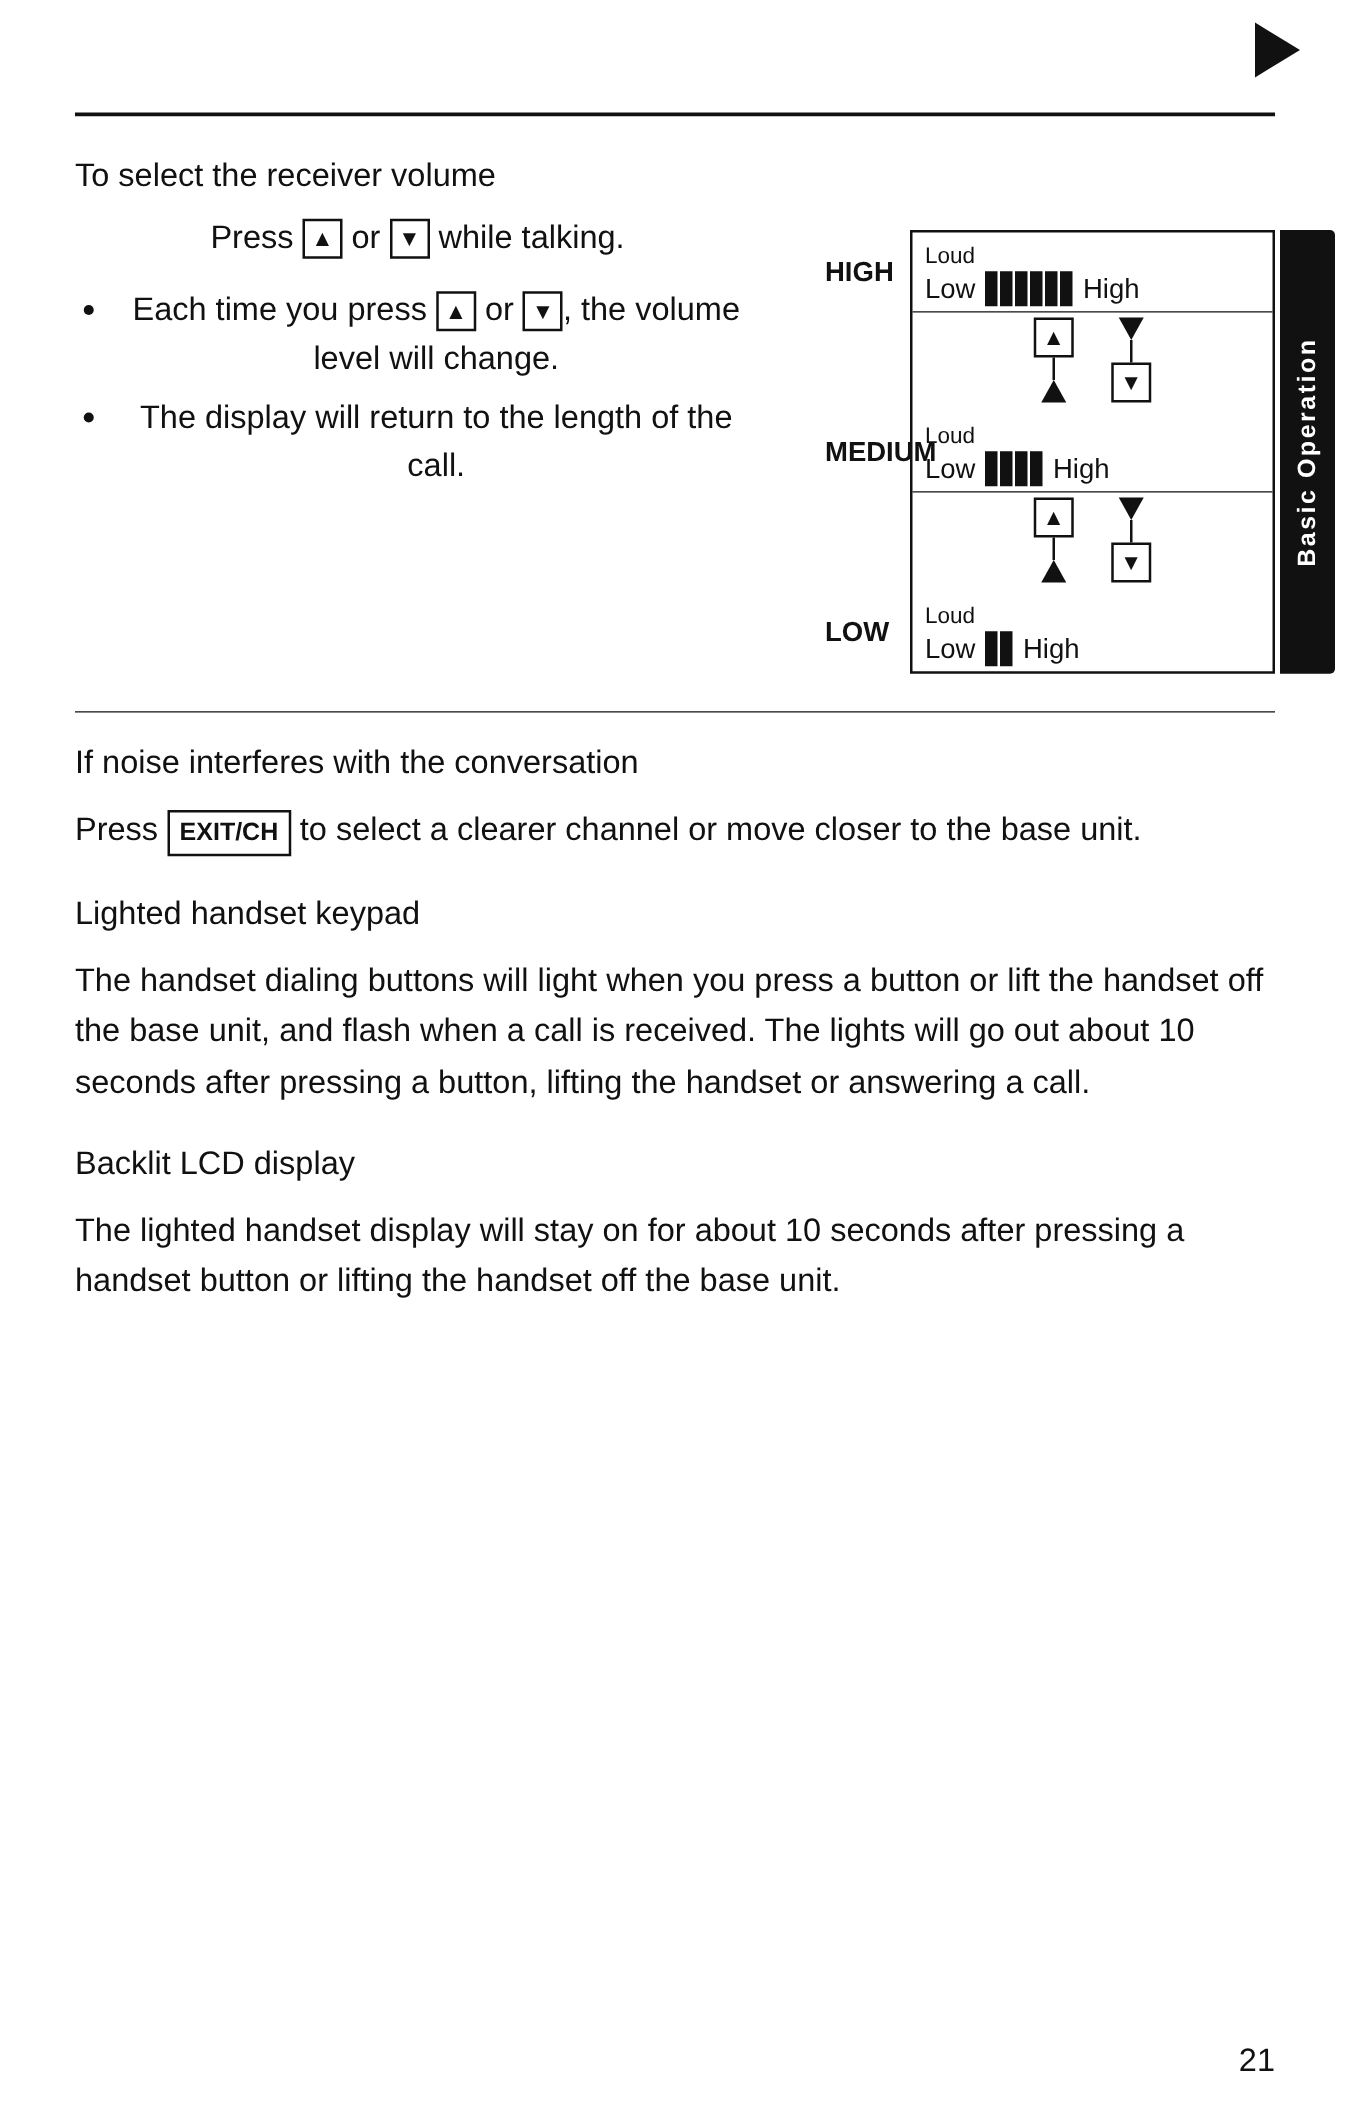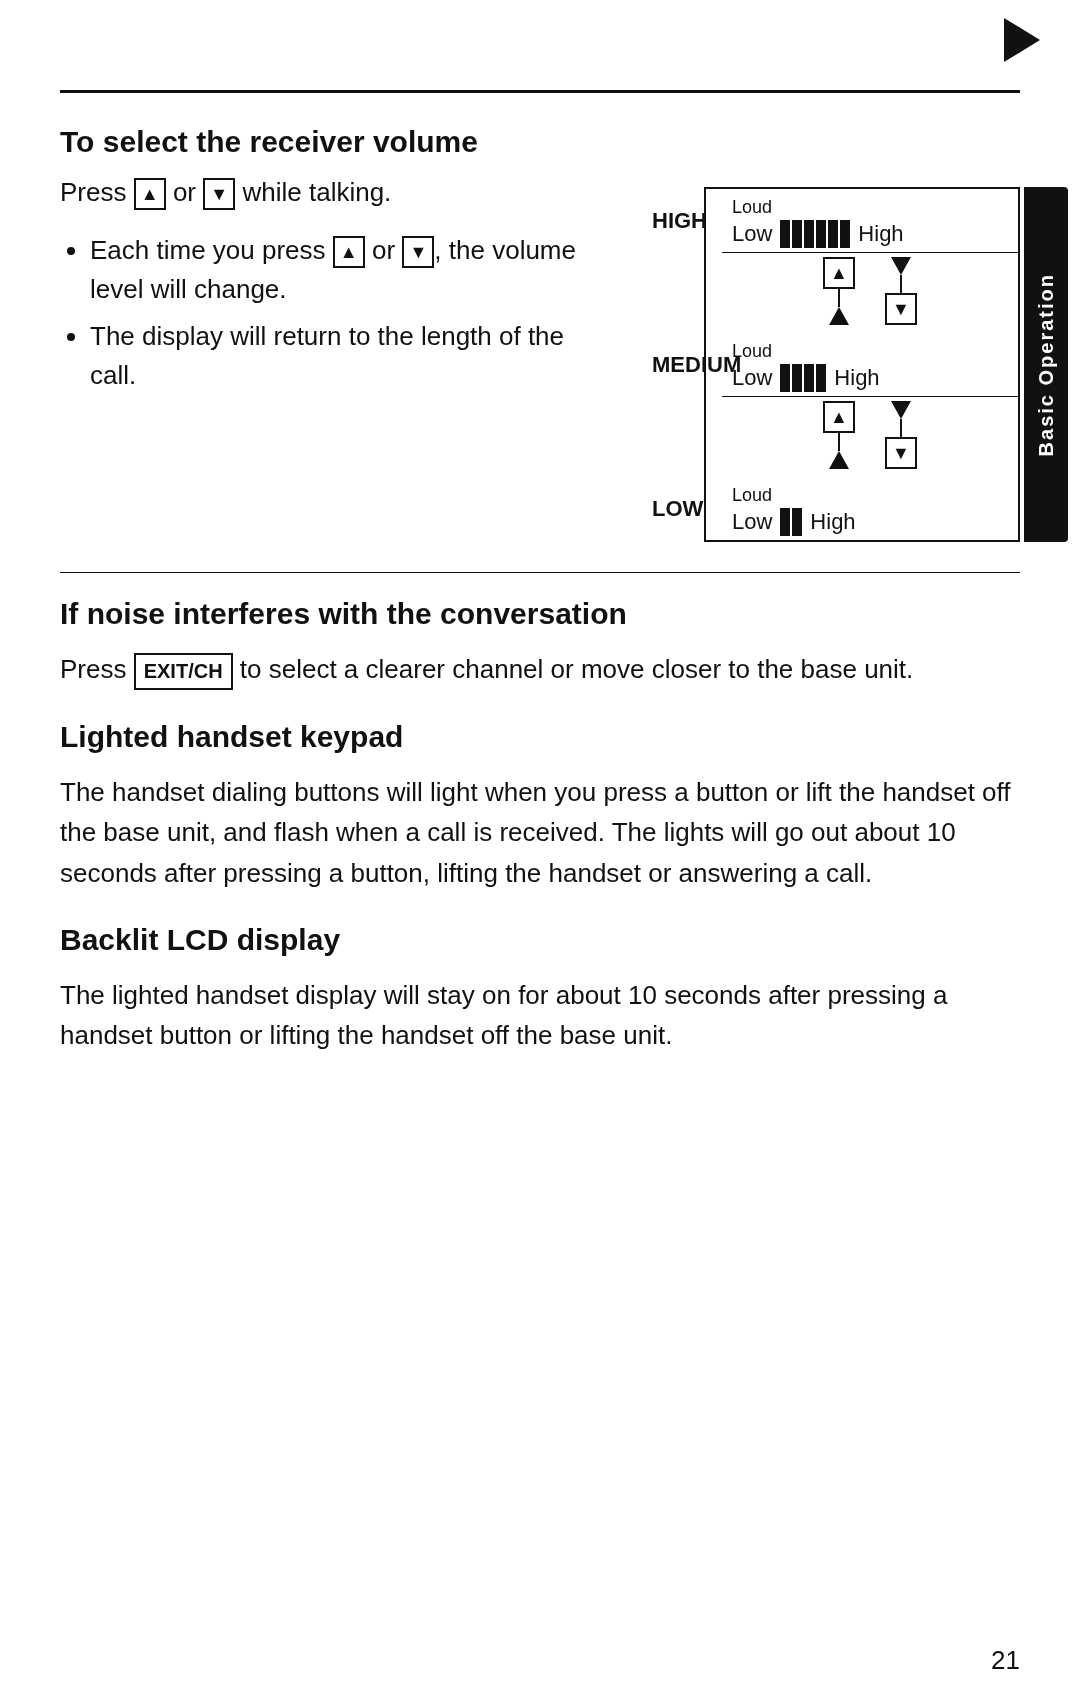--- a/index.html
+++ b/index.html
@@ -32,8 +32,8 @@
     }
 
     .section-title {
-      font-size: 30px;
-      font-weight: bold;
+      font-size: 26px;
+      font-weight: normal;
       margin-bottom: 18px;
     }
 

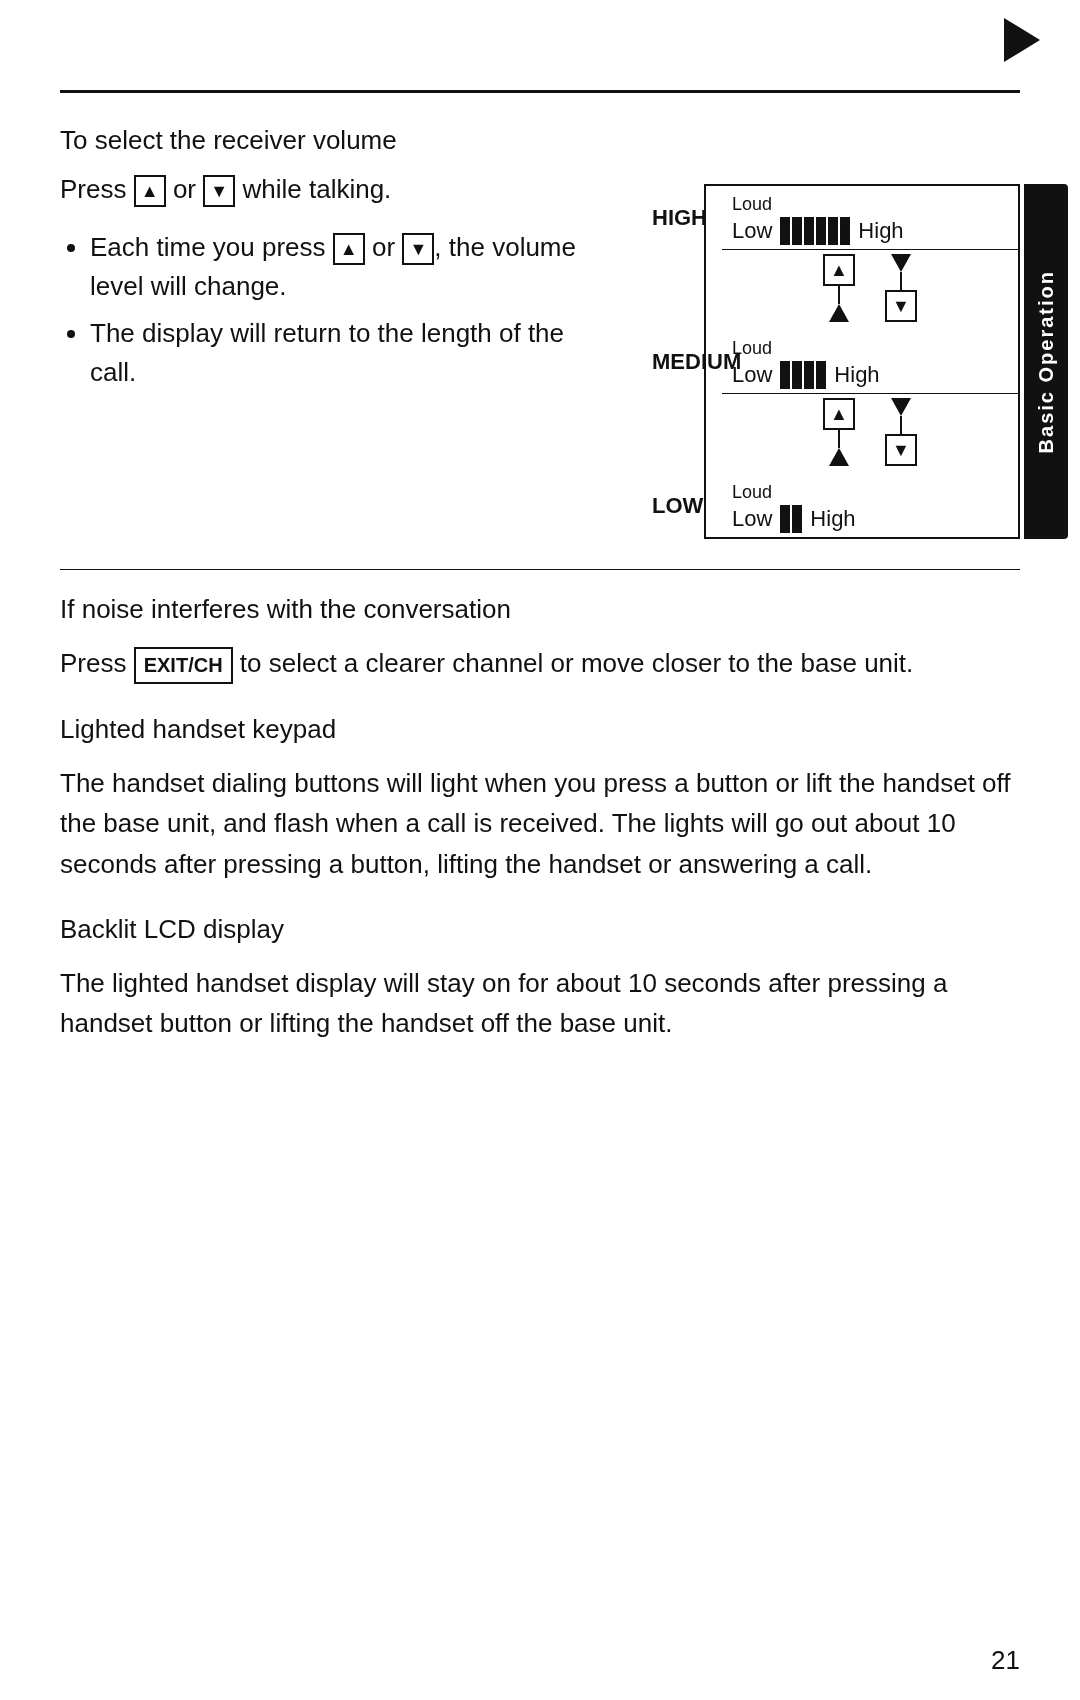--- a/index.html
+++ b/index.html
@@ -47,6 +47,7 @@
     .left-col {
       flex: 1;
       padding-right: 10px;
+      text-align: center;
     }
 
     .right-col {

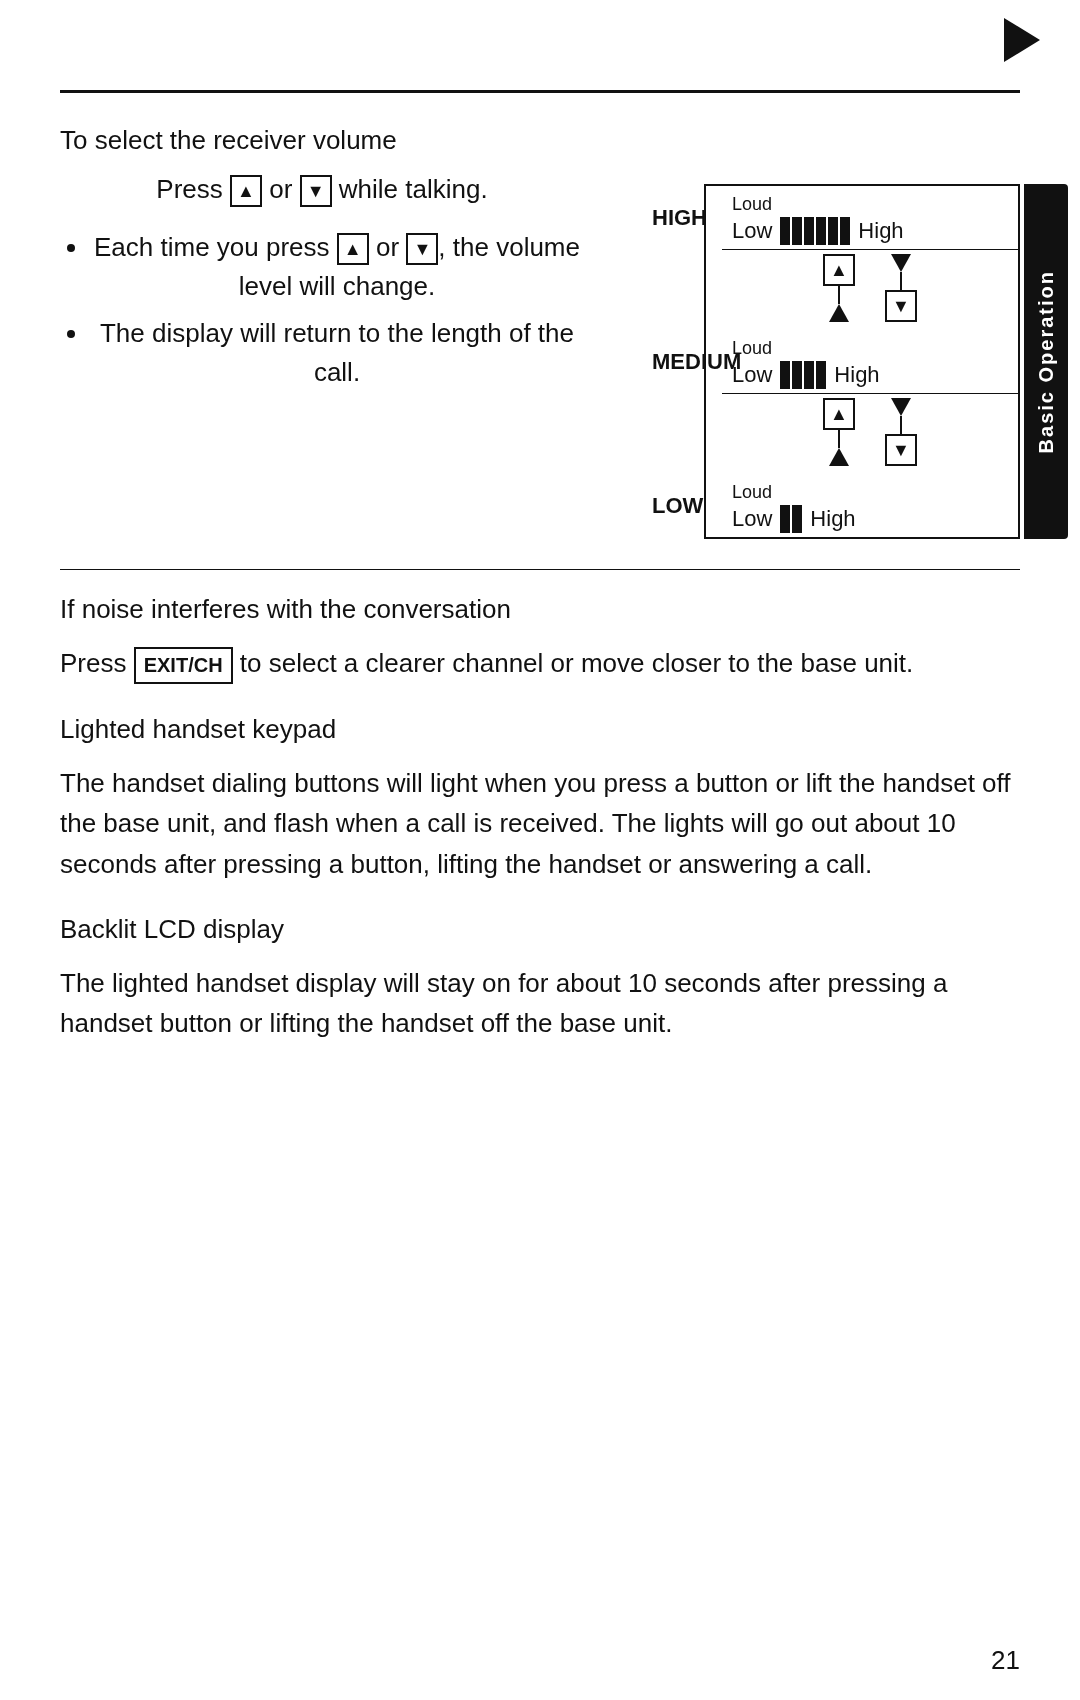--- a/index.html
+++ b/index.html
@@ -78,10 +78,9 @@
       border: 2px solid #111;
       display: flex;
       flex-direction: column;
-      width: 316px;
+      width: 292px;
       font-size: 22px;
       position: relative;
-      padding-left: 16px;
     }
 
     .vol-section {

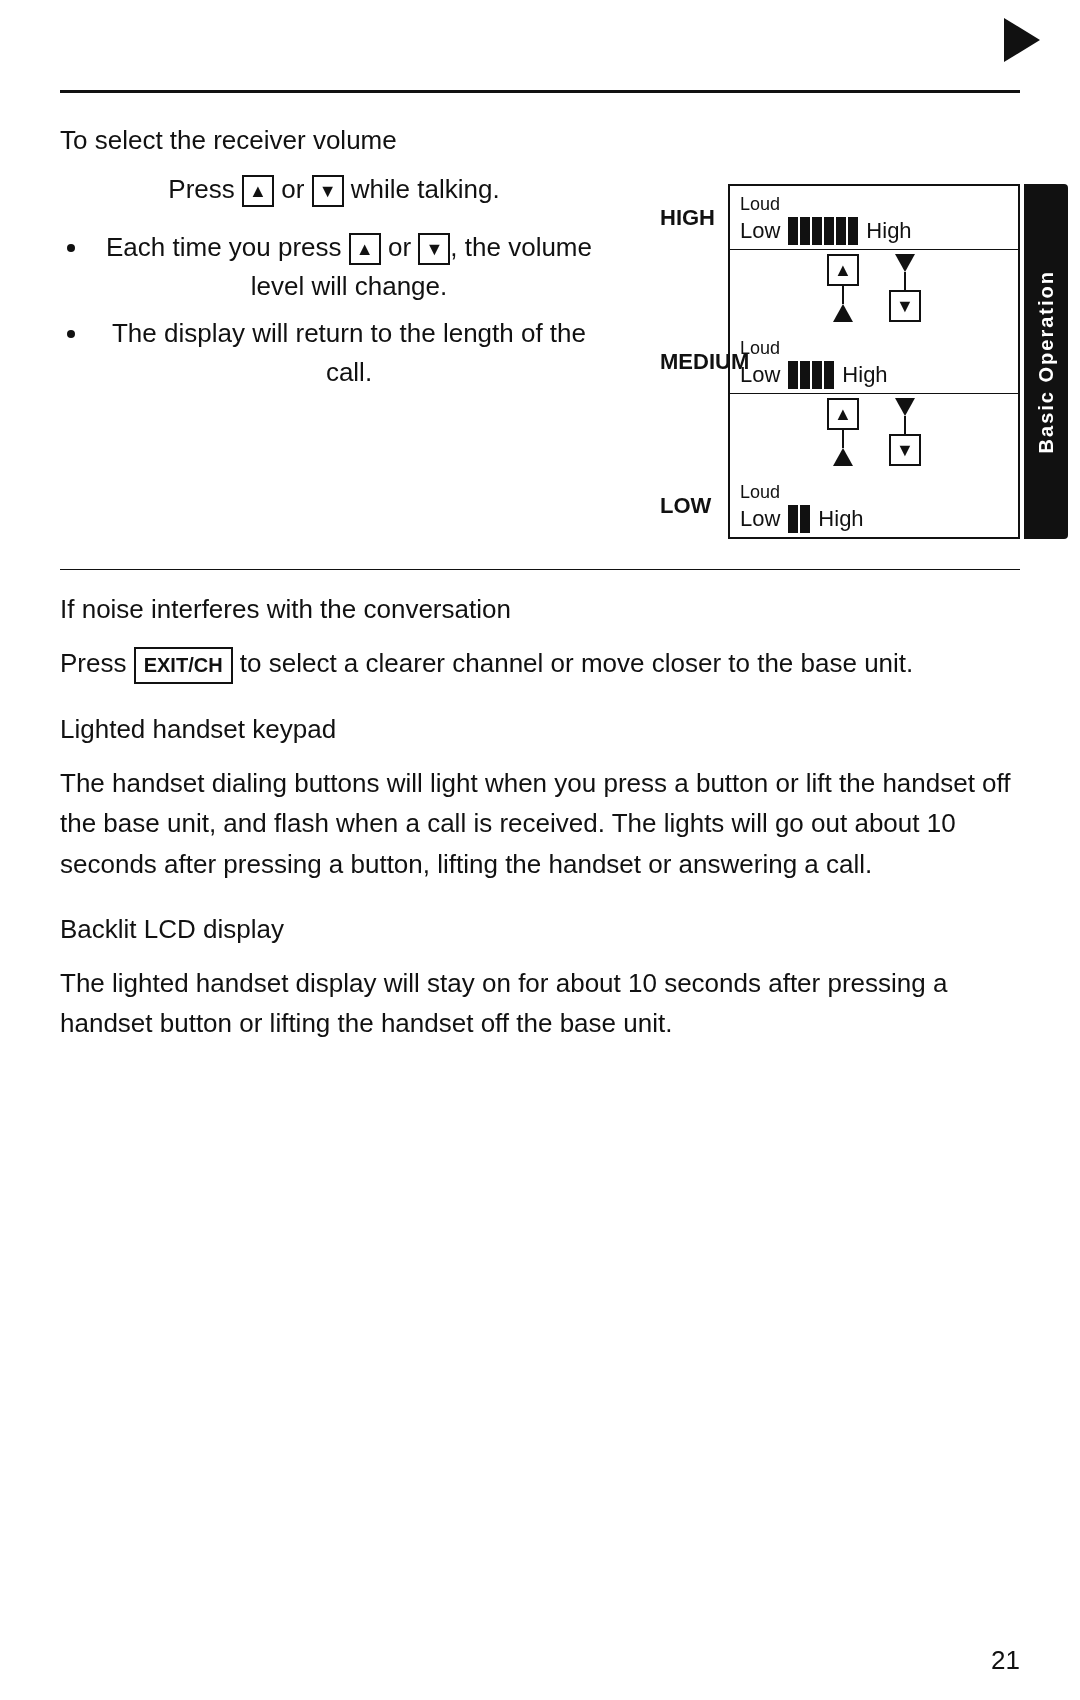--- a/index.html
+++ b/index.html
@@ -220,7 +220,7 @@
 
     .page-num {
       position: absolute;
-      bottom: 24px;
+      bottom: 36px;
       right: 60px;
       font-size: 26px;
     }

